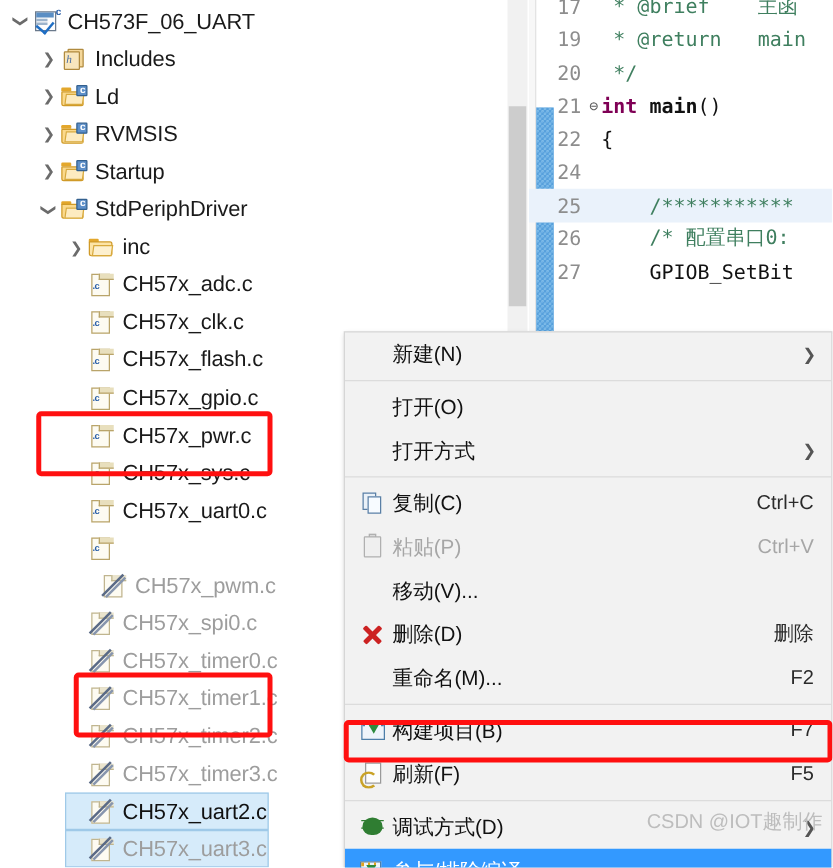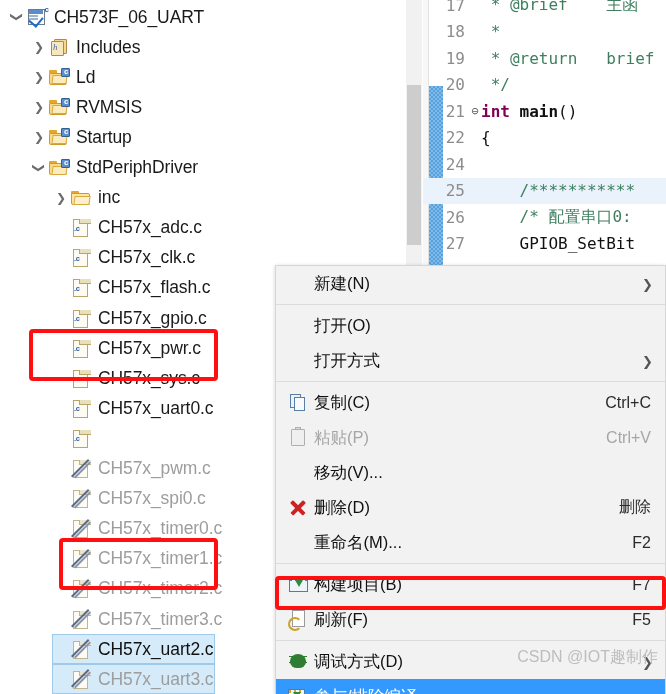--- a/index.html
+++ b/index.html
@@ -404,11 +404,6 @@
           <span class="ctext"><span class="cmt"> * @brief    主函</span></span>
         </div>
         <div class="cline">
-          <span class="lno">18</span>
-          <span class="fold"></span>
-          <span class="ctext"><span class="cmt"> *</span></span>
-        </div>
-        <div class="cline">
           <span class="lno">19</span>
           <span class="fold"></span>
           <span class="ctext"><span class="cmt"> * @return   brief</span></span>

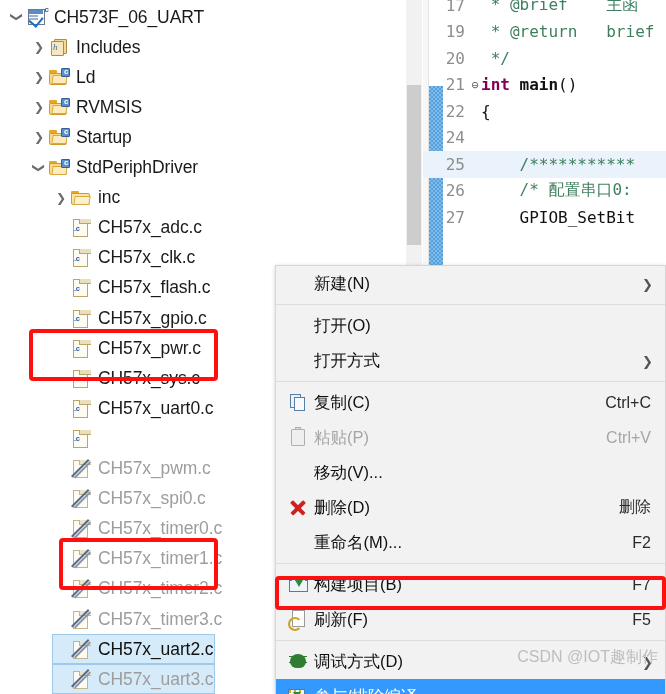--- a/index.html
+++ b/index.html
@@ -406,7 +406,7 @@
         <div class="cline">
           <span class="lno">19</span>
           <span class="fold"></span>
-          <span class="ctext"><span class="cmt"> * @return   brief</span></span>
+          <span class="ctext"><span class="cmt"> * @return   main</span></span>
         </div>
         <div class="cline">
           <span class="lno">20</span>

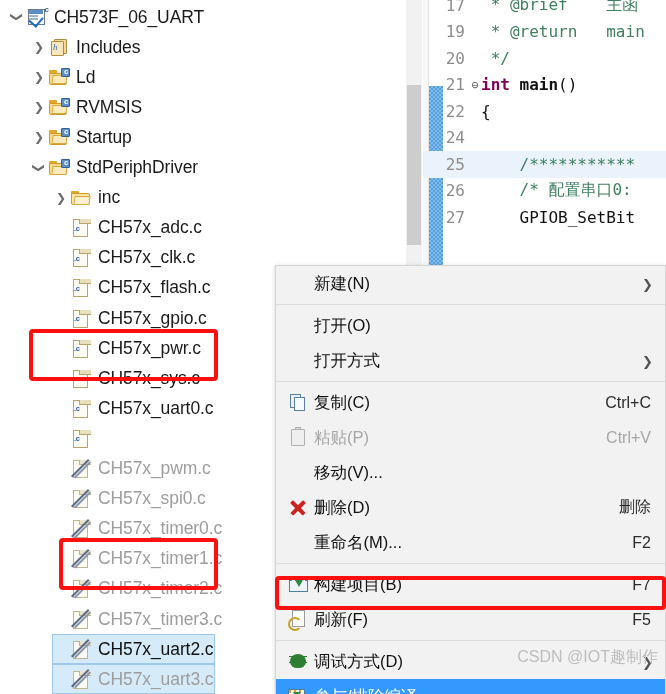--- a/index.html
+++ b/index.html
@@ -306,7 +306,7 @@
         <span class="tagc">.c</span>
       </span>
     </div>
-    <div class="row dim" style="position: absolute; left: 0px; right: 0px; top: 453.5px; text-align: center;">
+    <div class="row dim" style="position: absolute; left: 10px; right: 0px; top: 453.5px; text-align: center;">
       <span style="display: inline-block; min-width: 52px; width: 52px;"></span>
       <span class="twisty"></span>
       <span class="ico ic-exfile">

